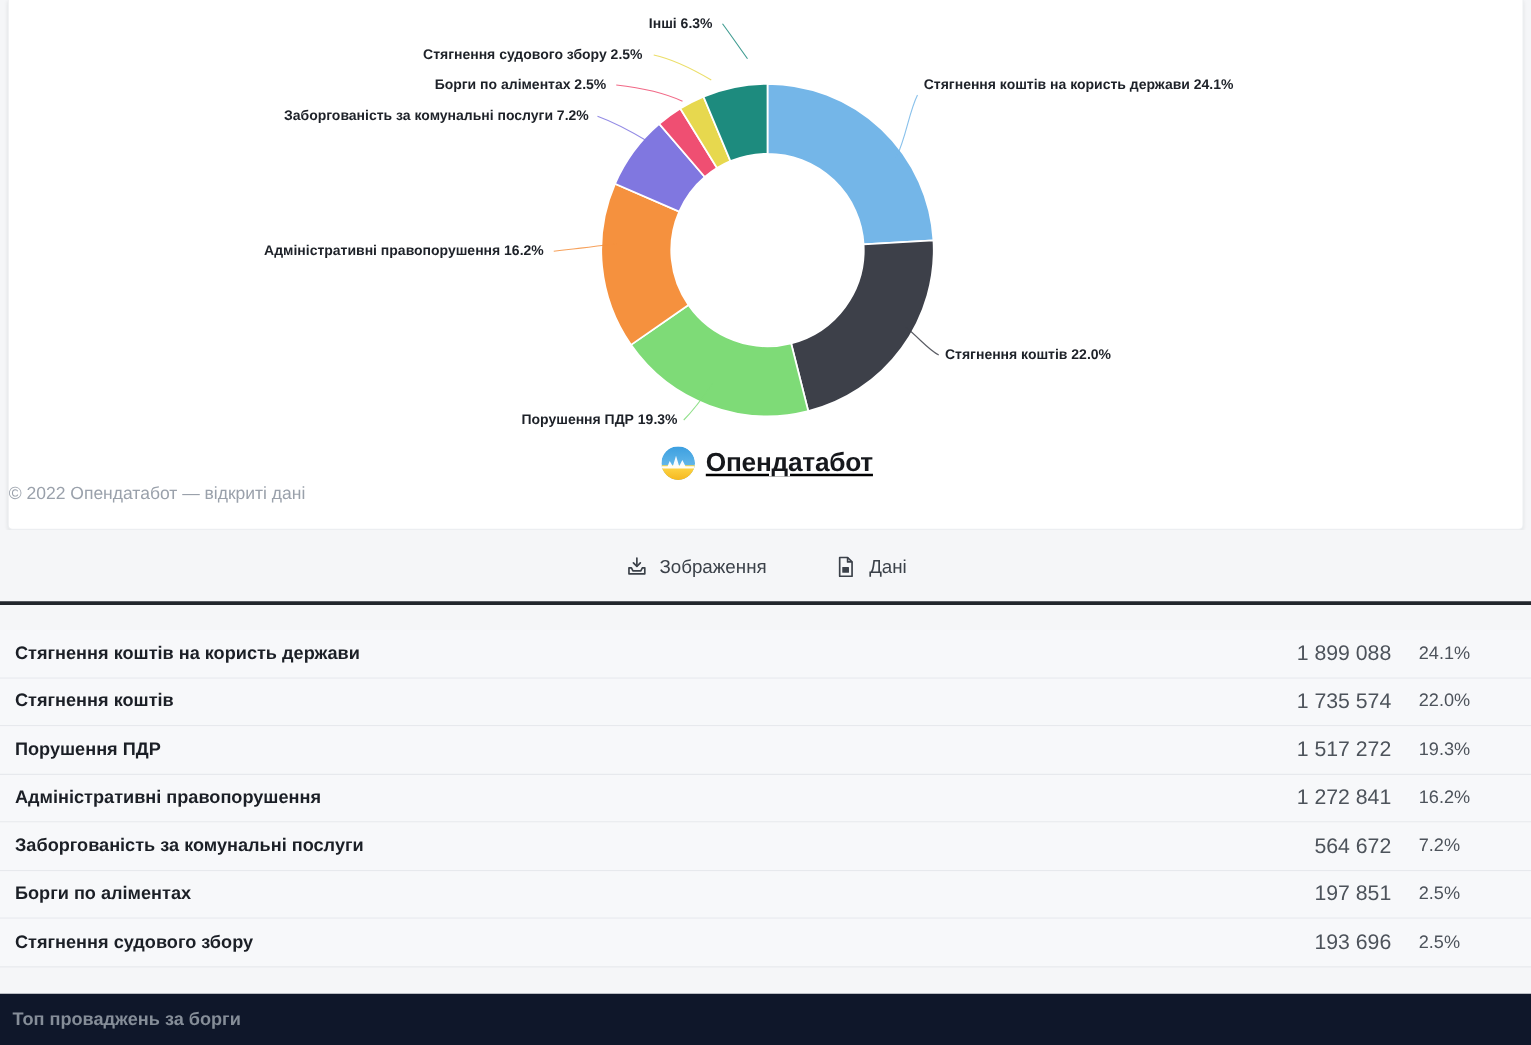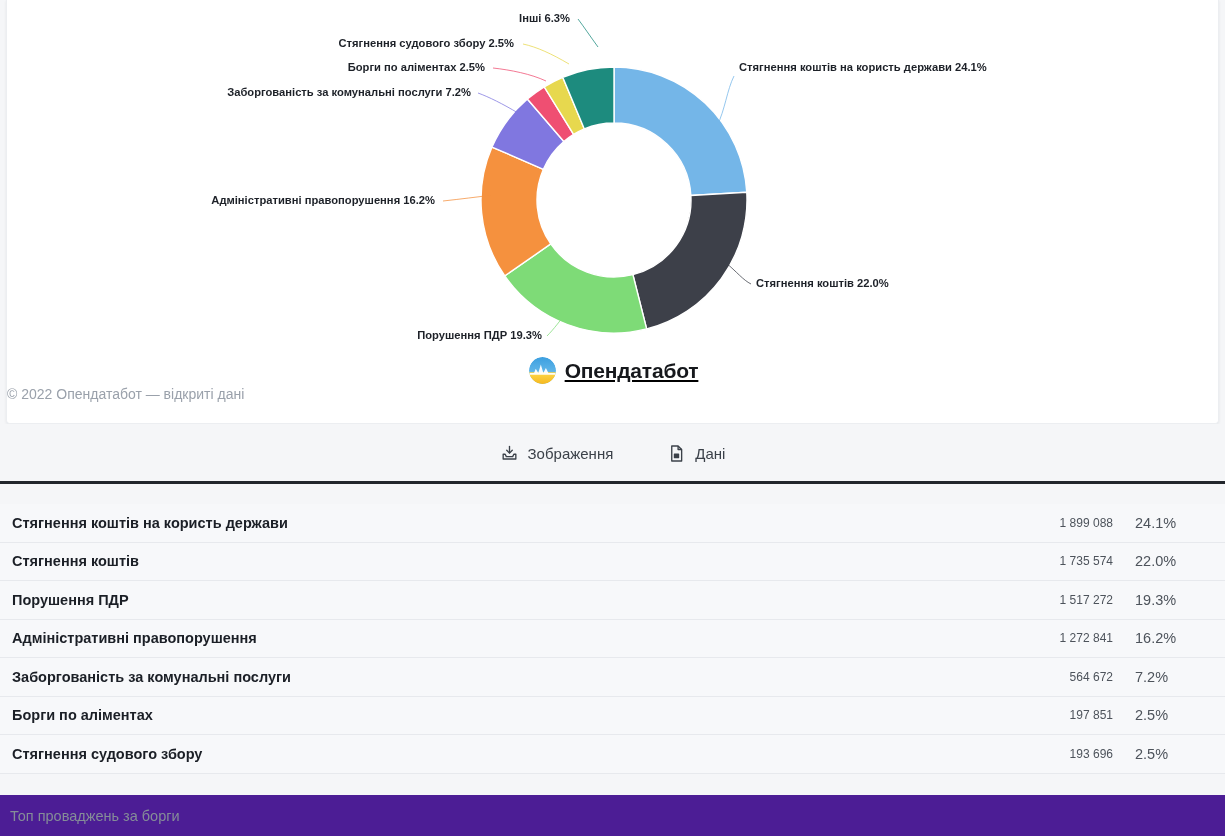--- a/index.html
+++ b/index.html
@@ -68,7 +68,7 @@
     white-space: nowrap; overflow: hidden; text-overflow: ellipsis;
   }
   .row .c-val {
-    flex: 0 0 170px; text-align: right; font-size: 12px; color: #4d535b;
+    flex: 0 0 170px; text-align: right; font-size: 17px; color: #4d535b;
     padding-right: 22px; font-variant-numeric: tabular-nums;
   }
   .row .c-pct {

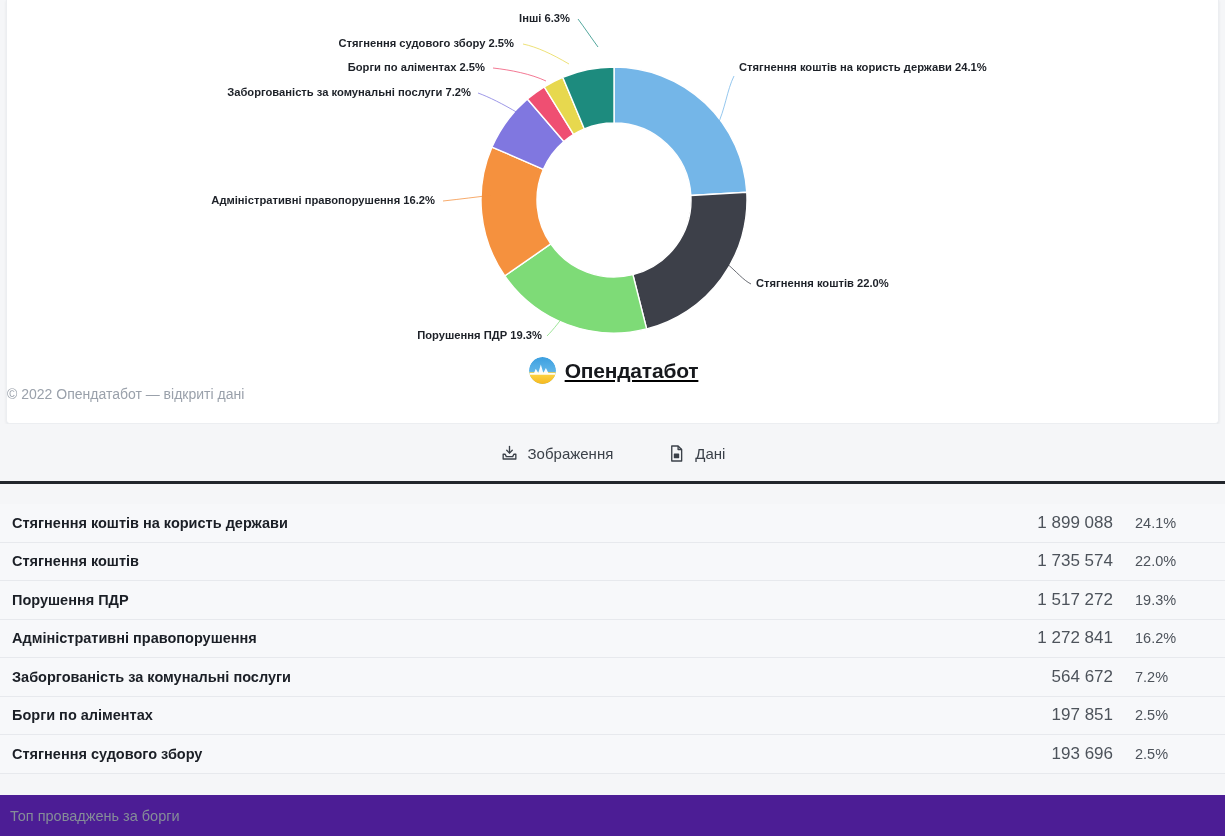--- a/index.html
+++ b/index.html
@@ -82,7 +82,8 @@
     display: flex; align-items: center;
     padding-left: 10px;
     font-size: 14.5px; color: #858d98;
-    background: #4c1d95;
+    background: #0f172a;
+    font-weight: bold;
   }
 
   .lbl { font-size: 11.2px; font-weight: 700; fill: #1d2128; }

